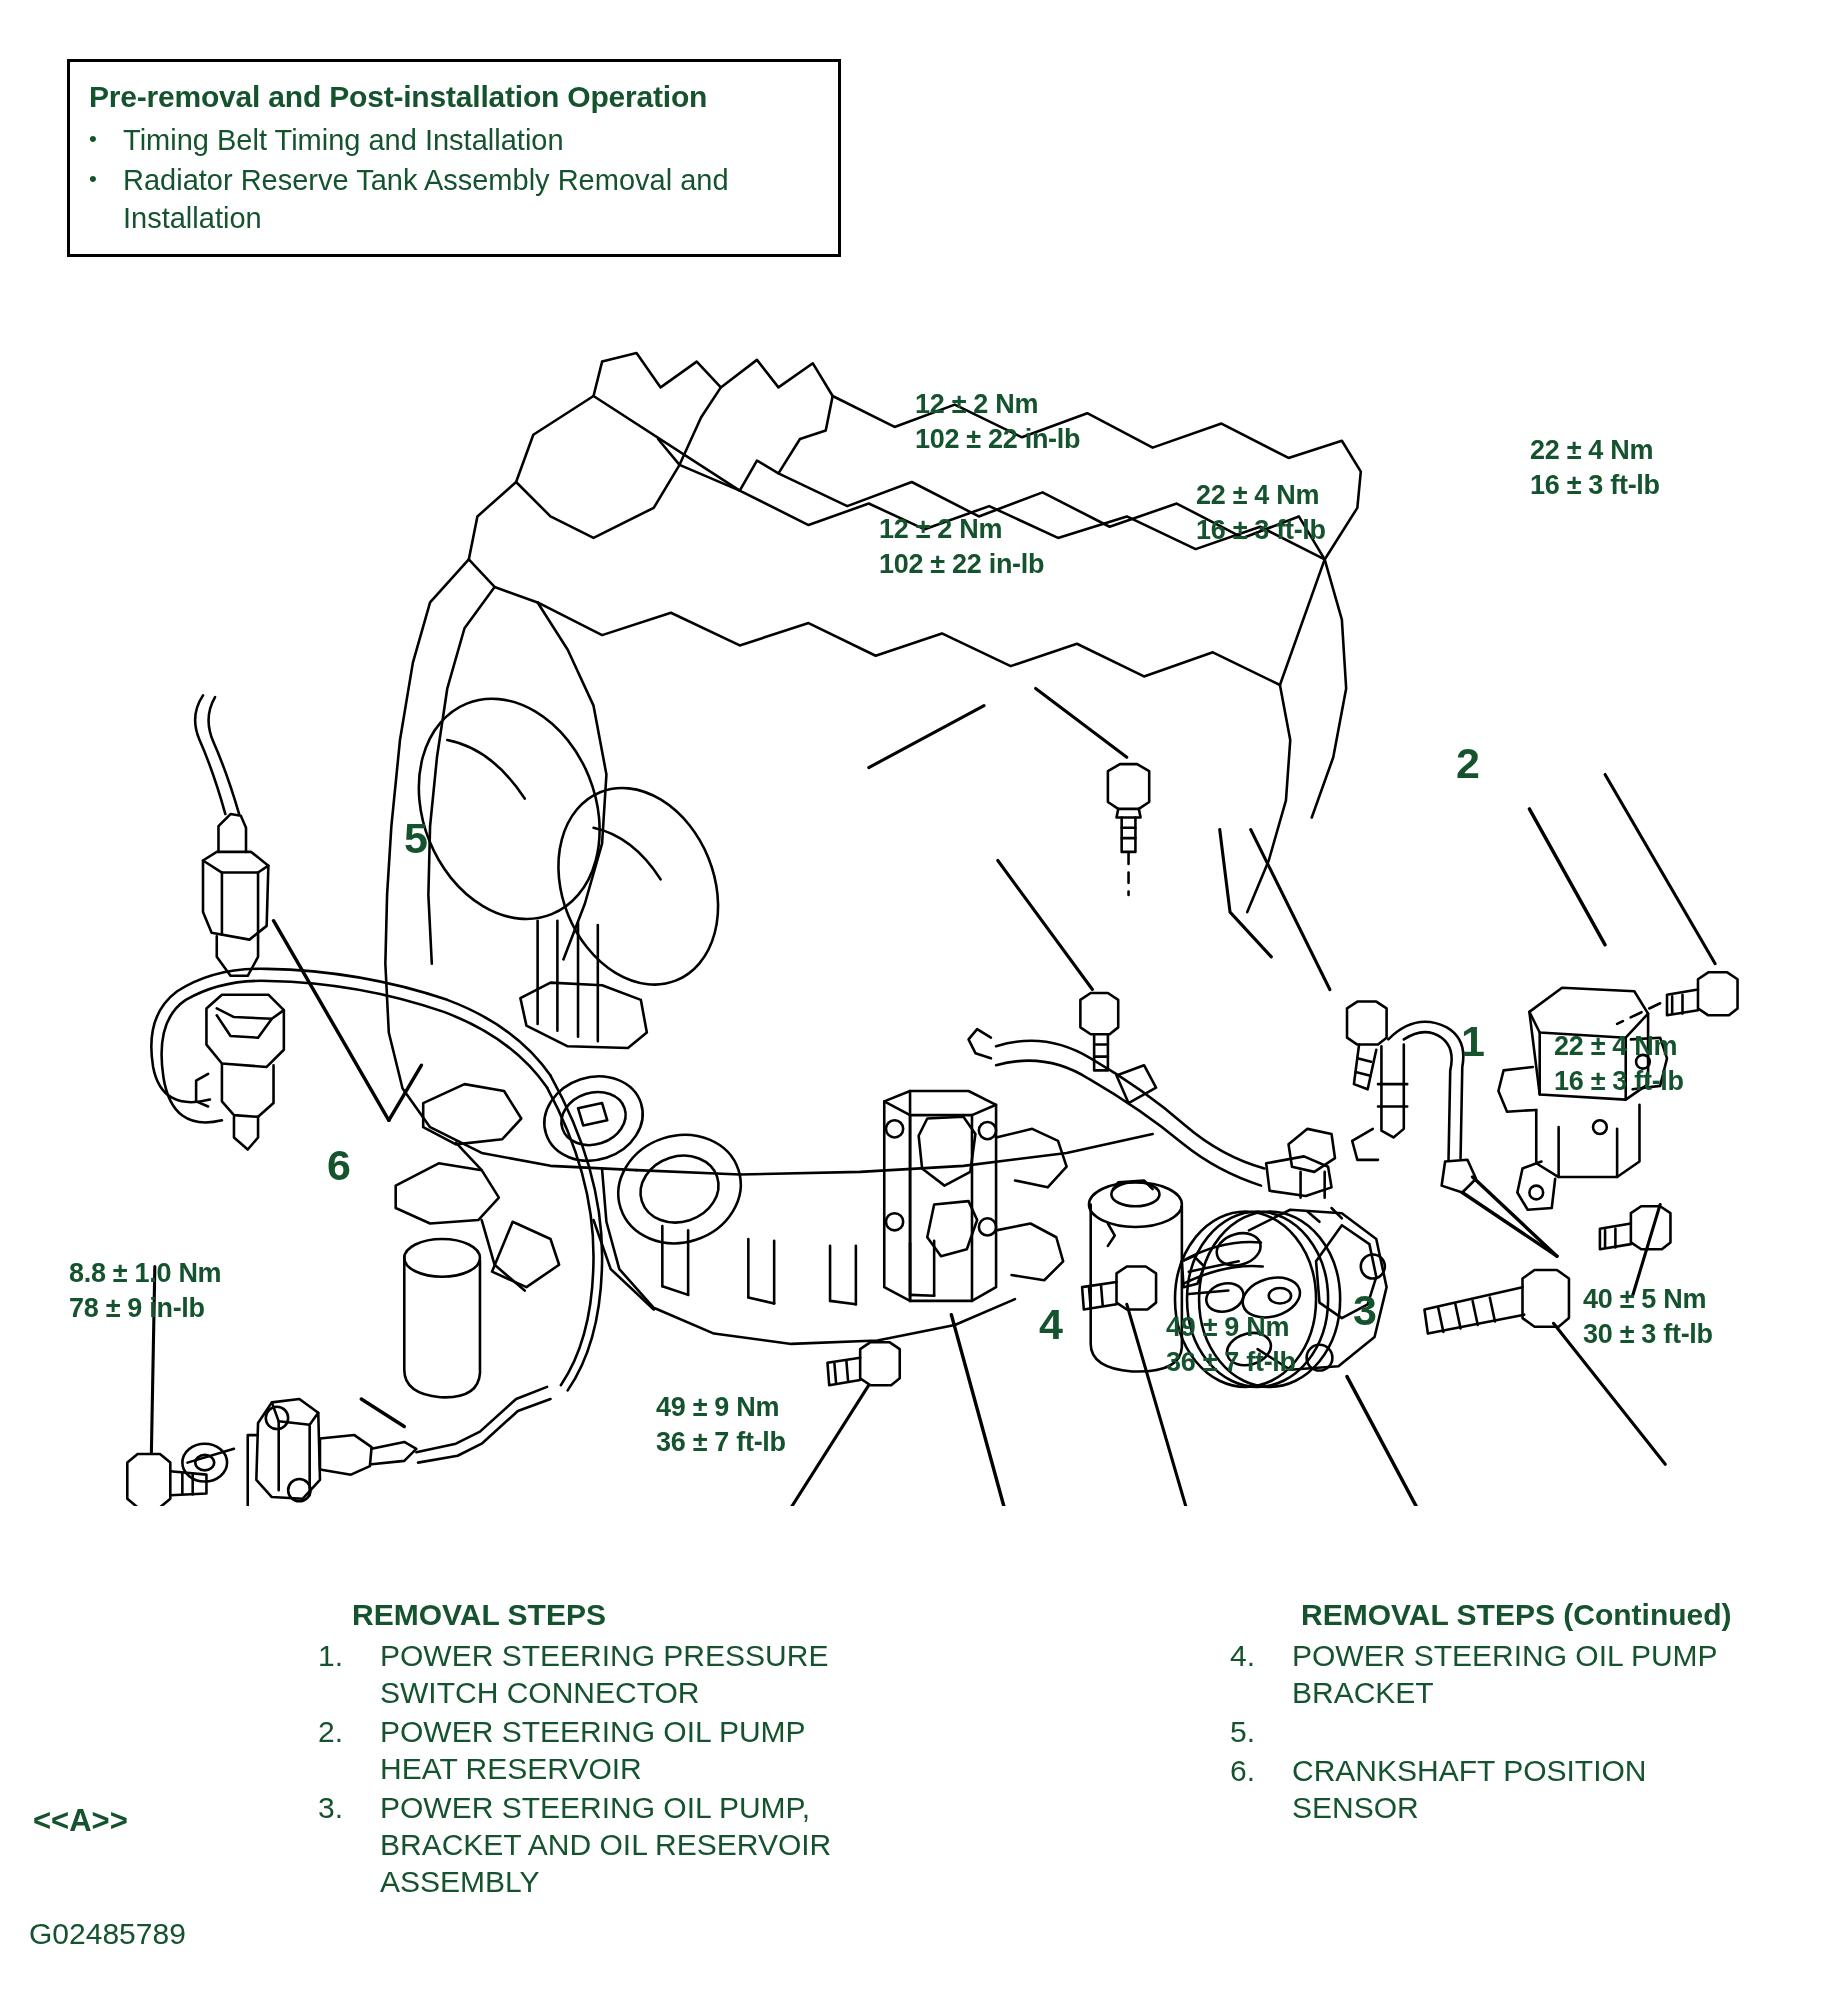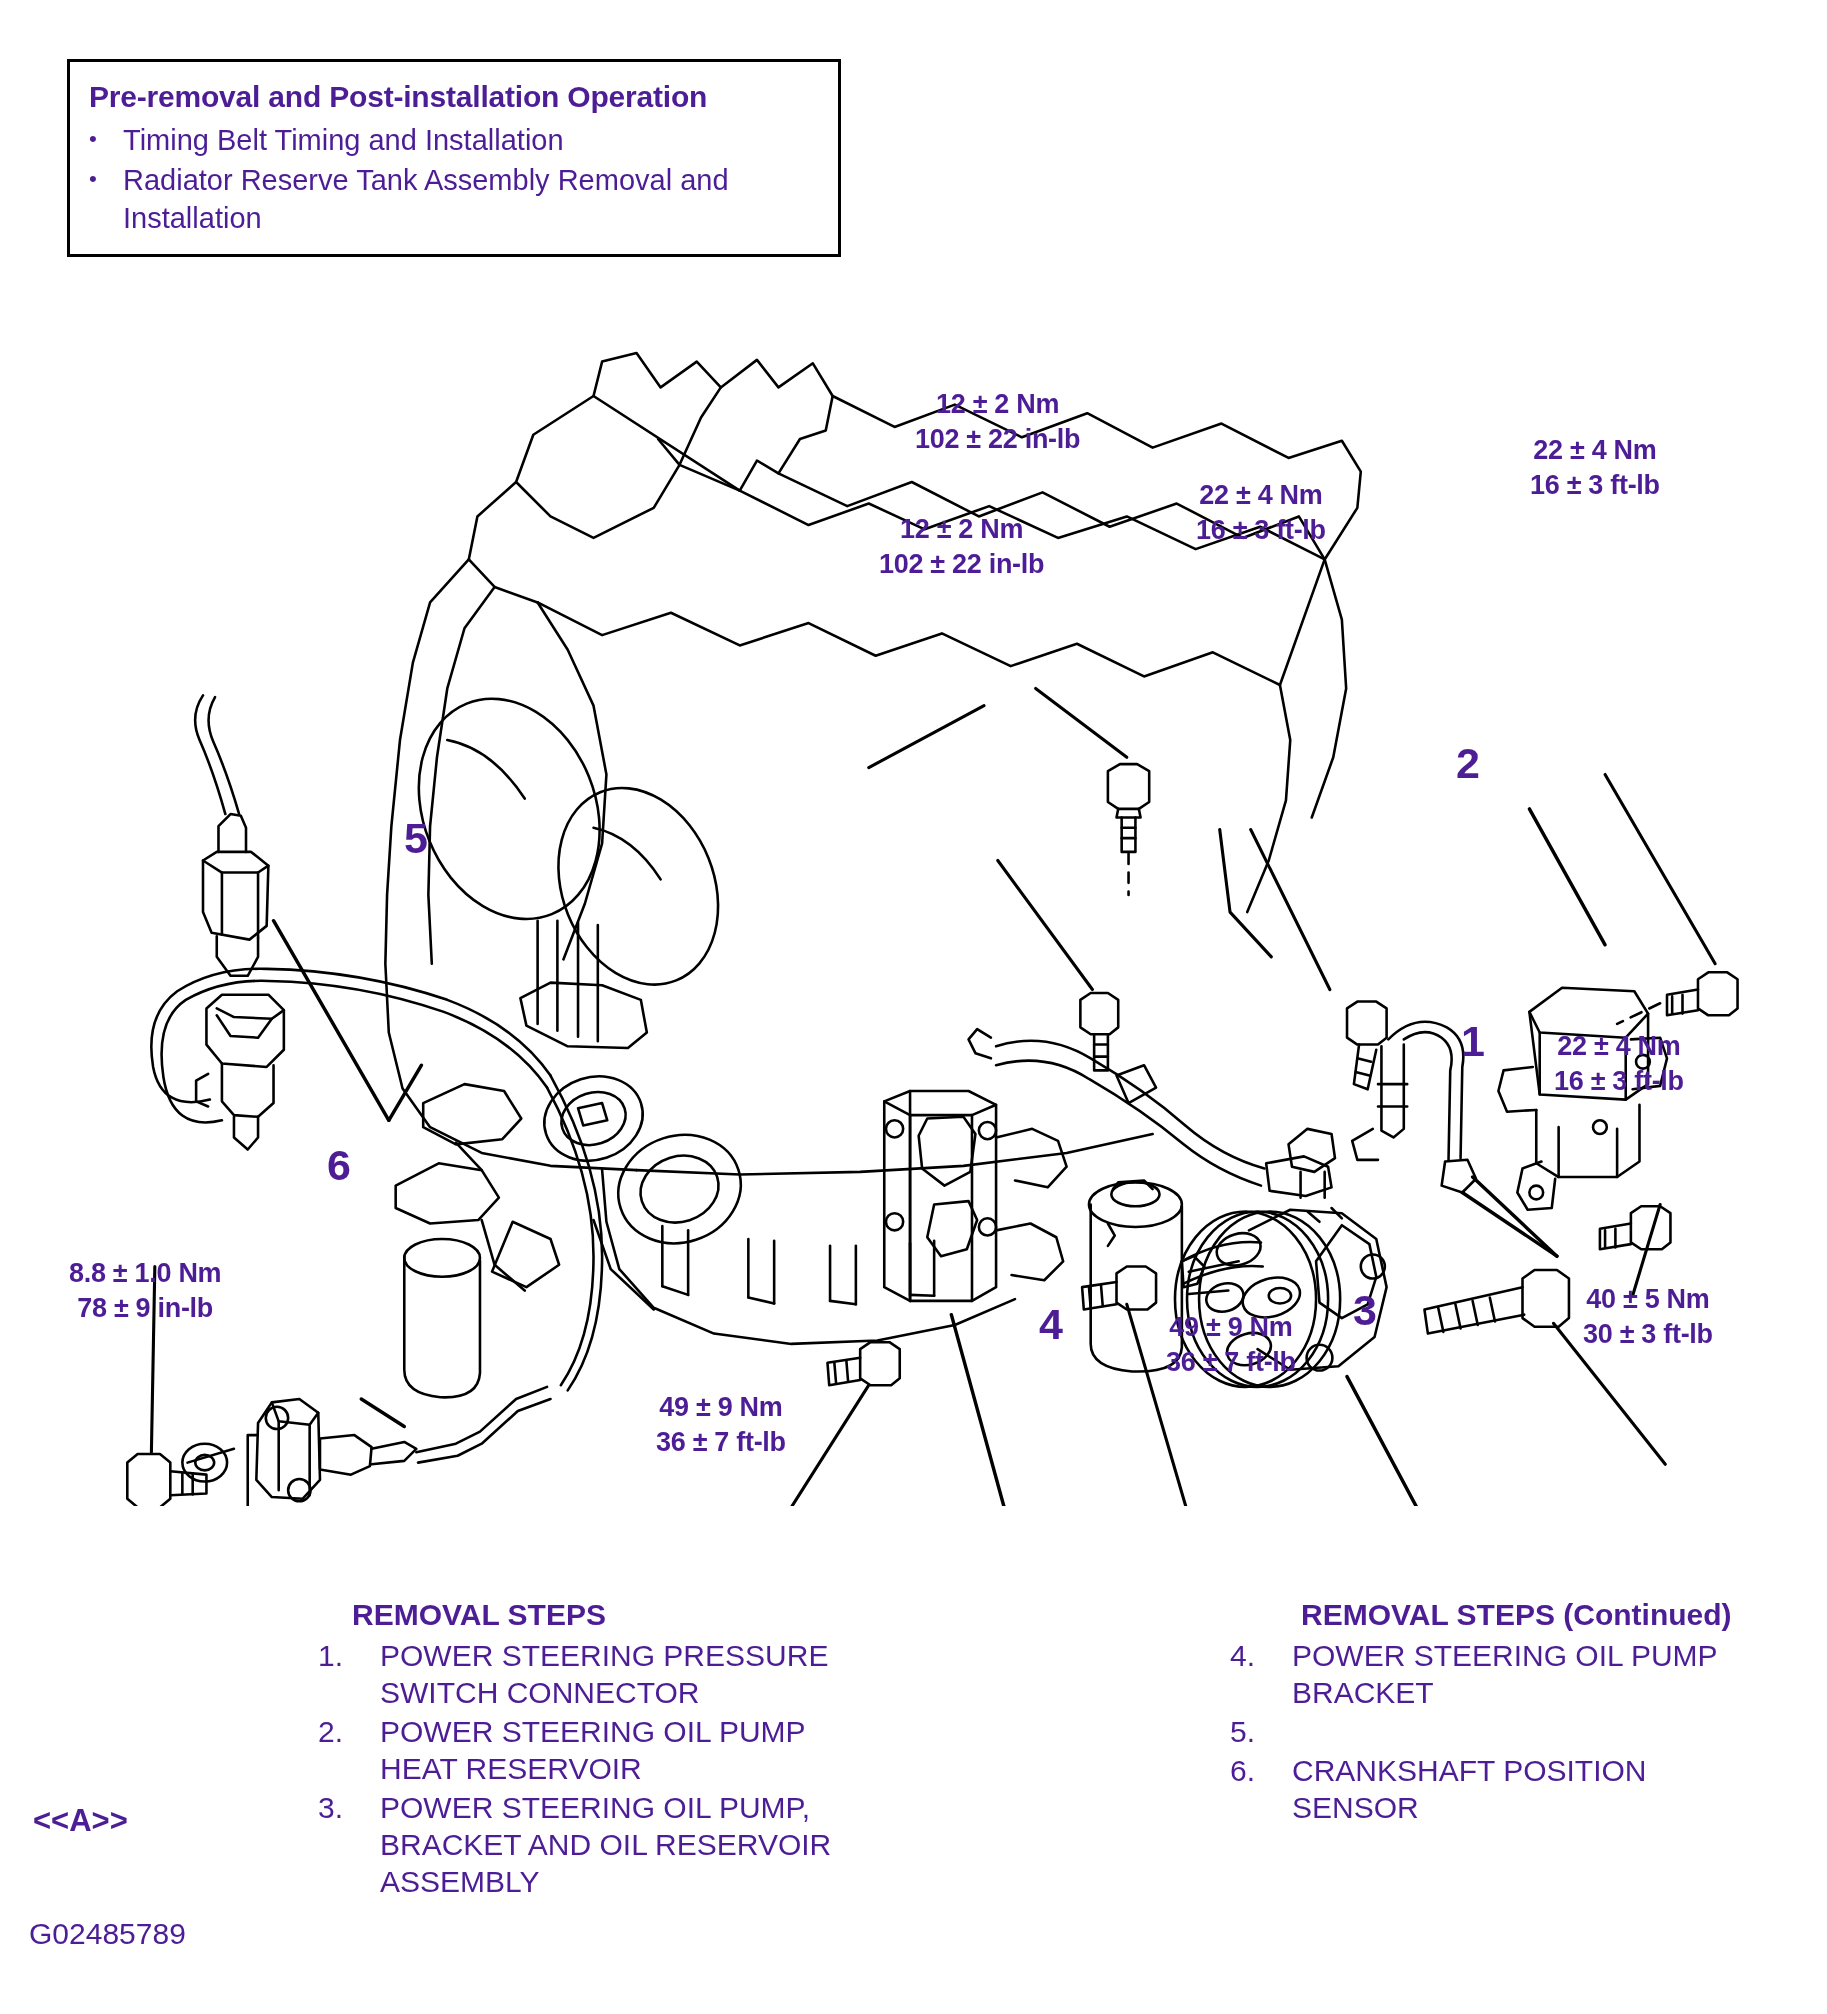--- a/index.html
+++ b/index.html
@@ -13,7 +13,7 @@
     height: 2014px;
     background: #ffffff;
     font-family: "Liberation Sans", sans-serif;
-    color: #4c1d95;
+    color: #14532d;
     overflow: hidden;
   }
 

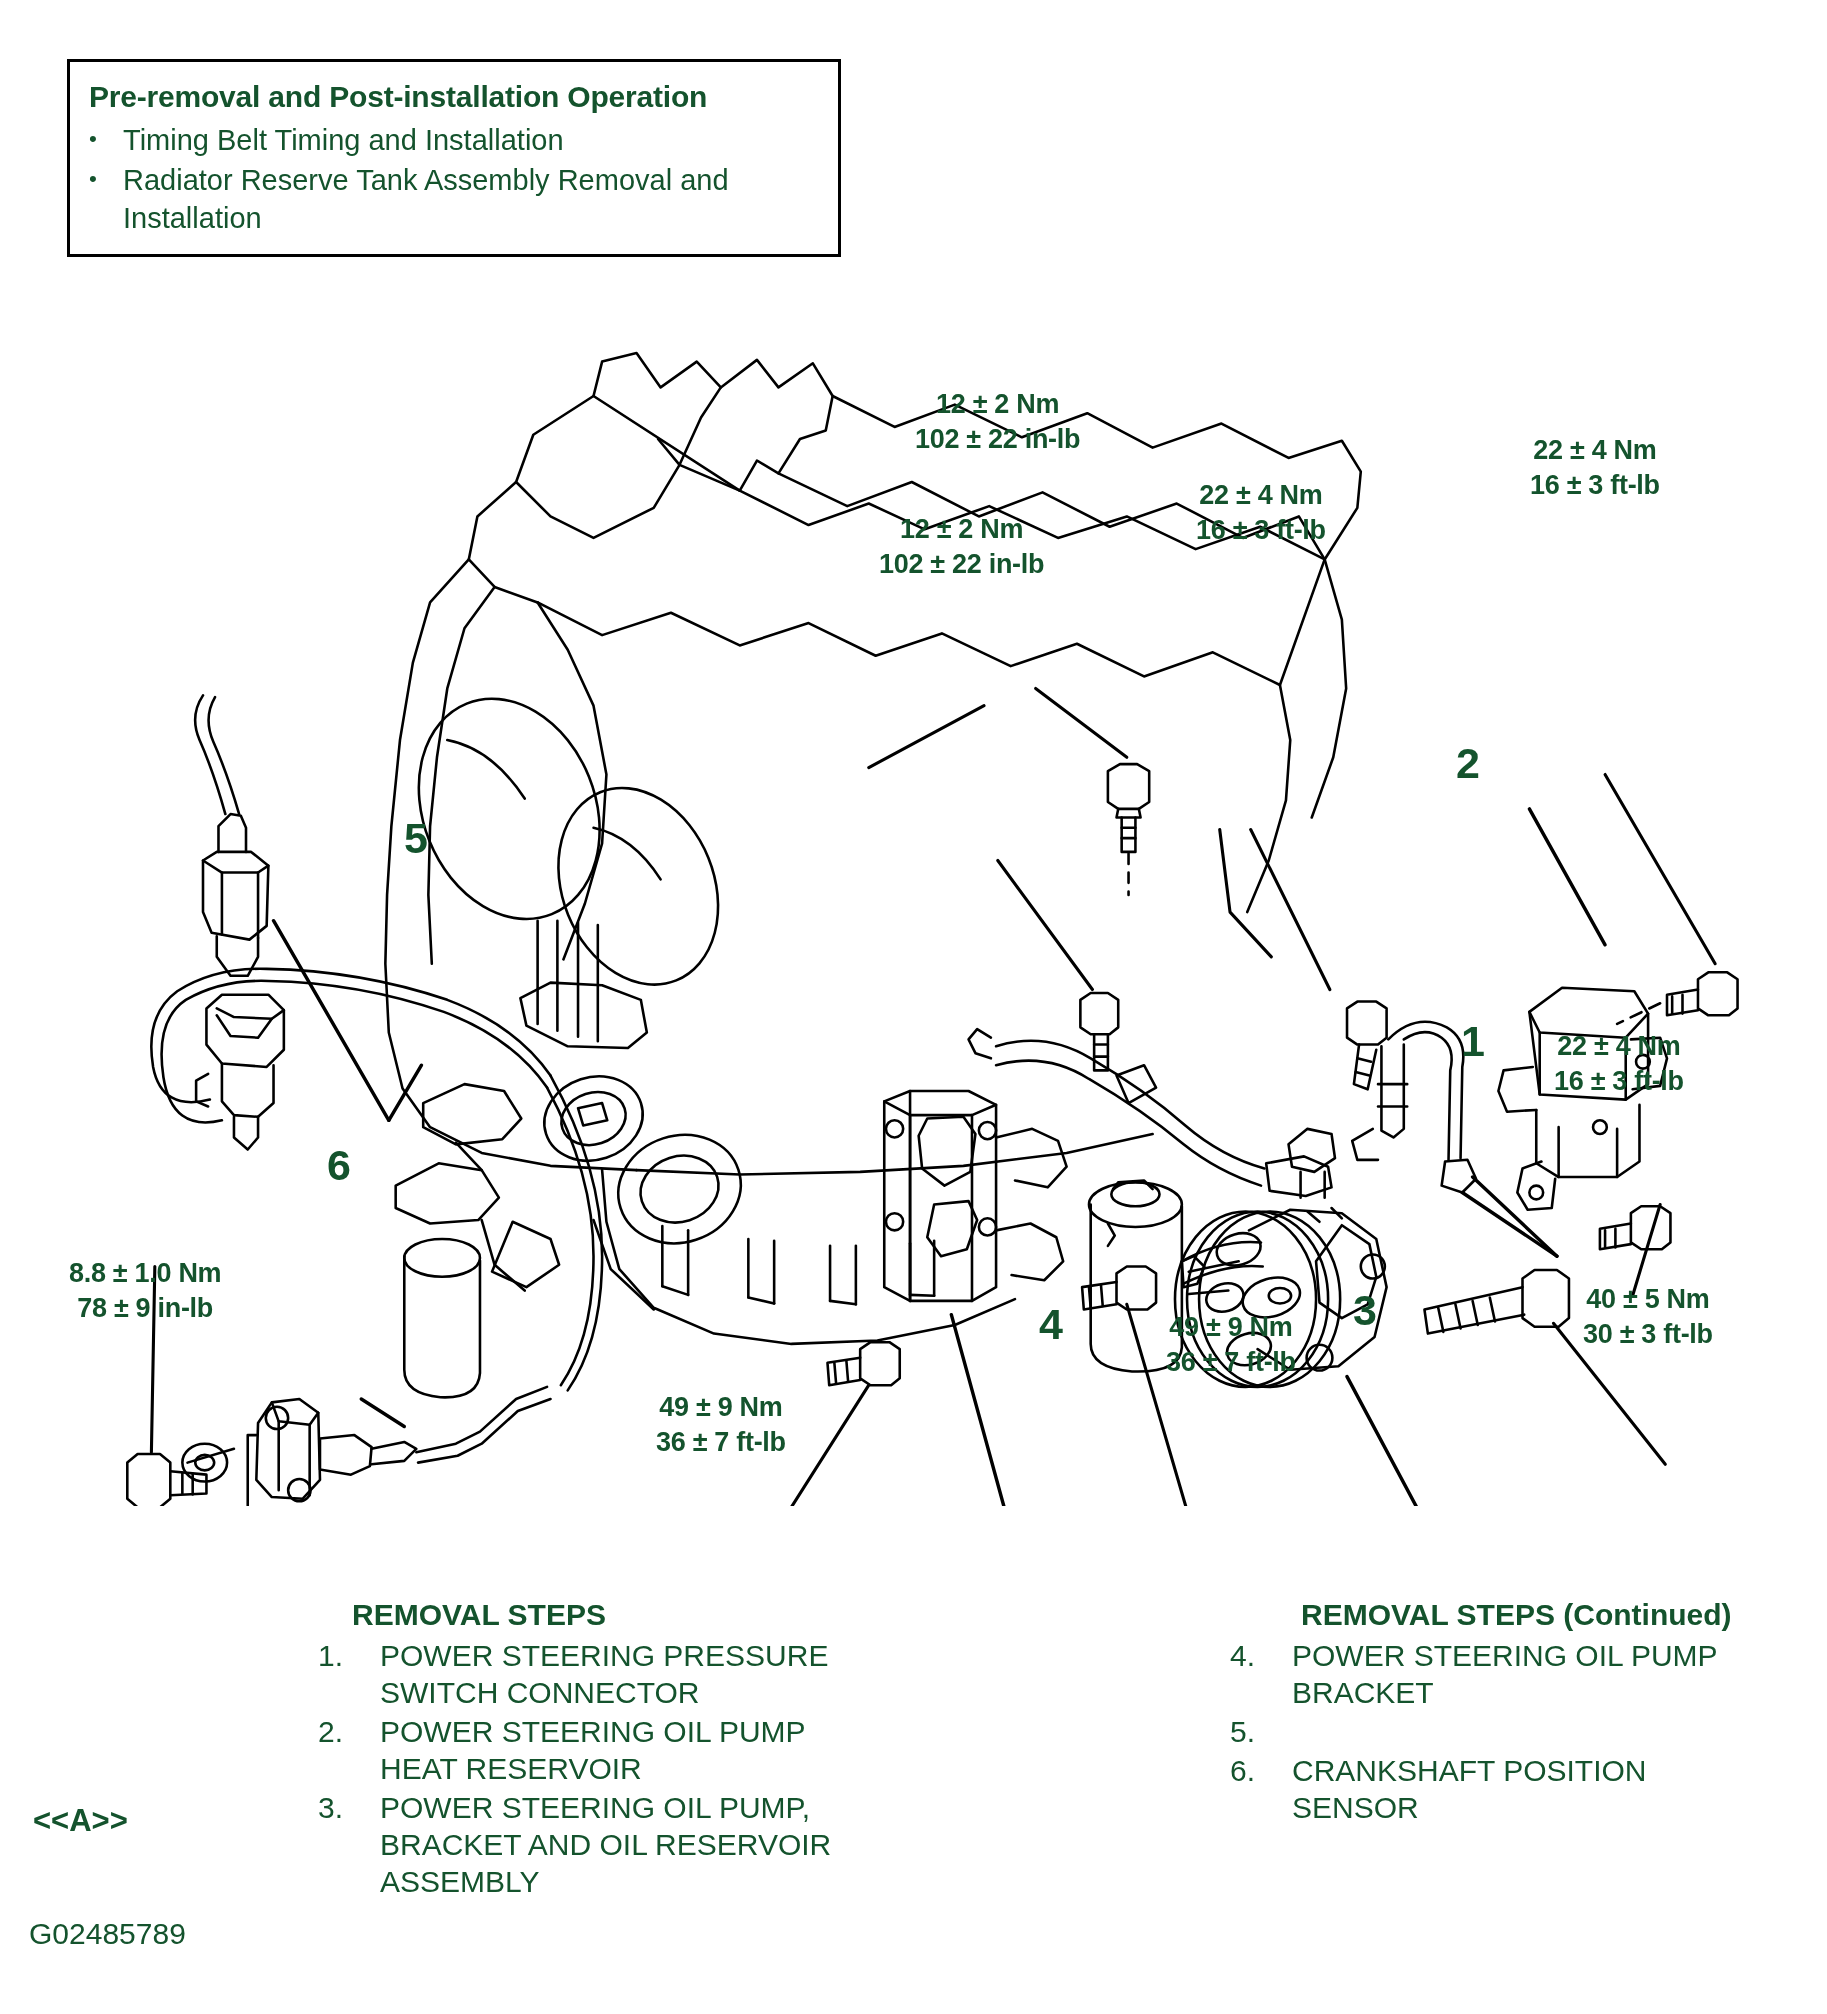--- a/index.html
+++ b/index.html
@@ -72,7 +72,7 @@
     white-space: nowrap;
     letter-spacing: -0.3px;
   }
-  .torque .l2 { display: block; text-align: center; }
+  .torque .l2 { display: block; }
 
   
   .itemnum {

